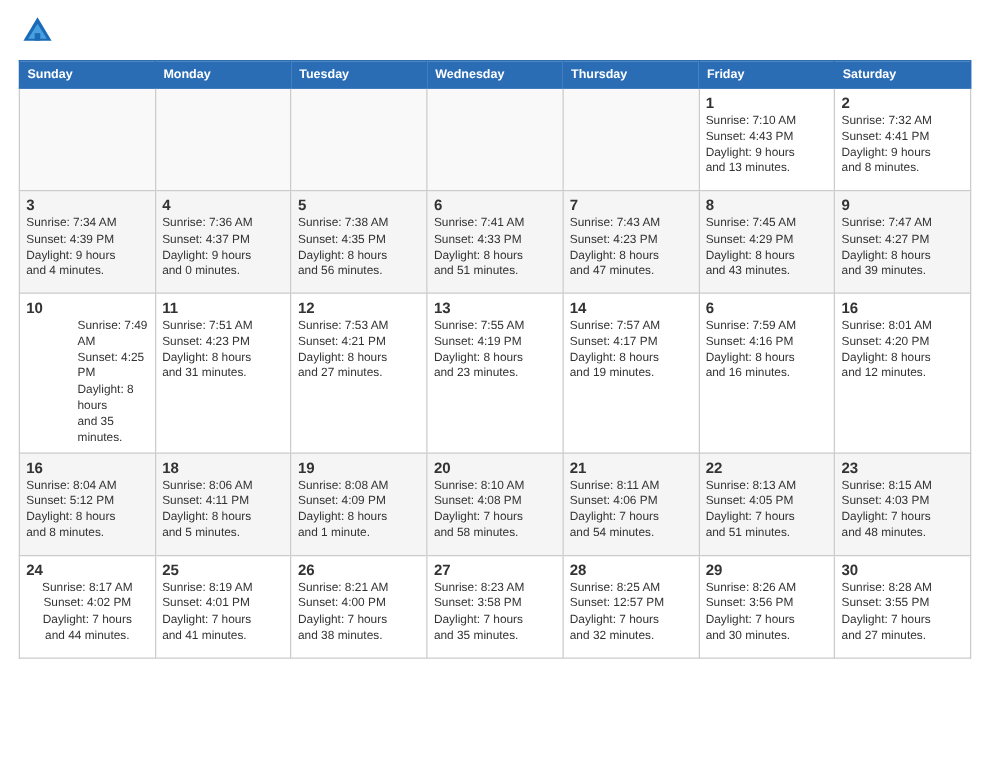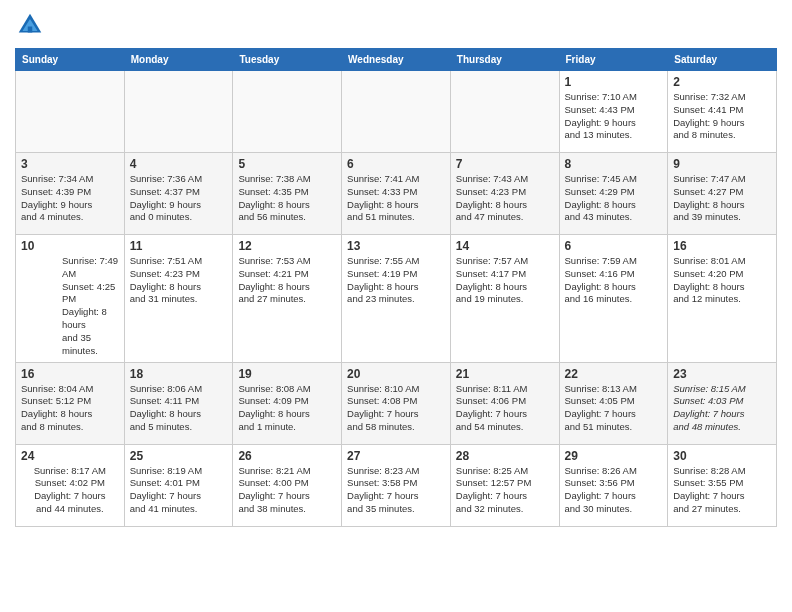--- a/index.html
+++ b/index.html
@@ -295,7 +295,7 @@
           </td>
           <td>
             <span class="day-number">23</span>
-            <div class="day-info" style="white-space: pre-line; font-style: italic;">Sunrise: 8:15 AM
+            <div class="day-info" style="white-space: pre-line;">Sunrise: 8:15 AM
 Sunset: 4:03 PM
 Daylight: 7 hours
 and 48 minutes.</div>

